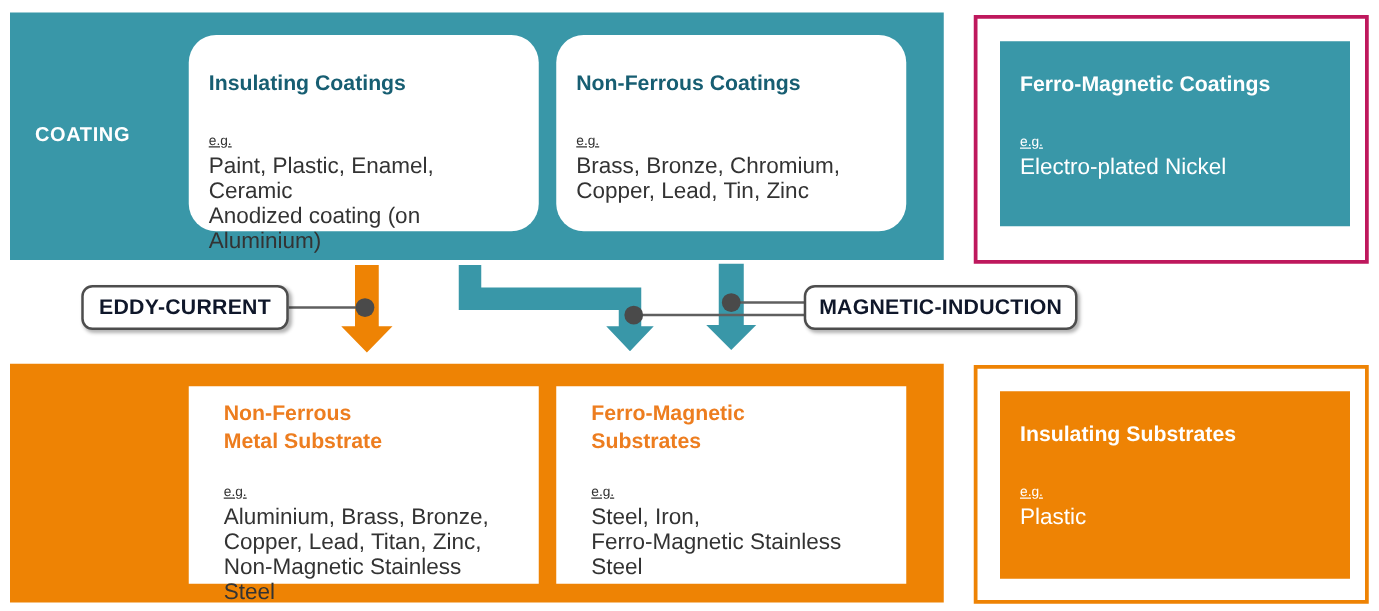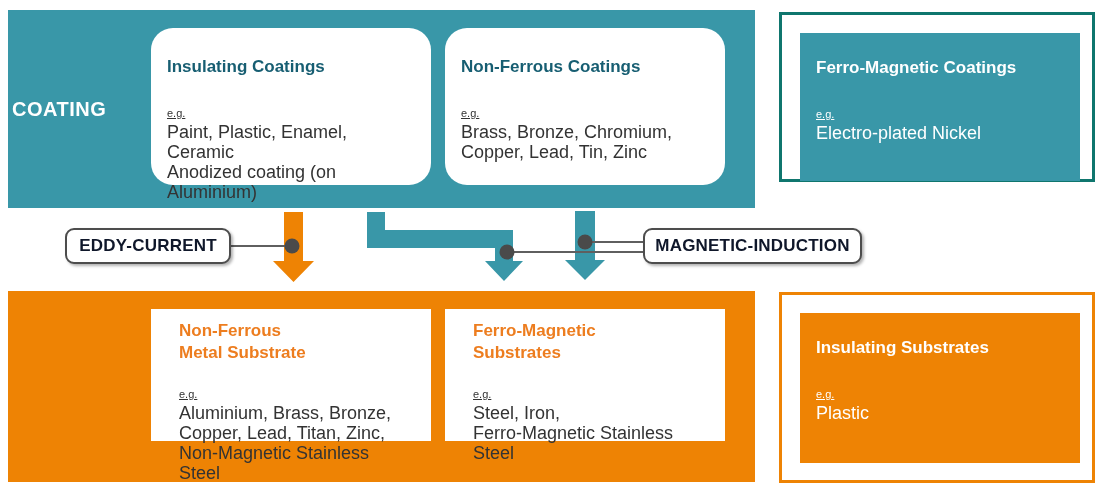--- a/index.html
+++ b/index.html
@@ -31,7 +31,7 @@
   .outline-box{
     position:absolute;left:779px;width:316px;box-sizing:border-box;background:#ffffff;
   }
-  .outline-teal{top:12px;height:170px;border:3px solid #0f766e;}
+  .outline-teal{top:12px;height:199px;border:3px solid #be185d;}
   .outline-orange{top:292px;height:191px;border:3px solid #EE8304;}
   .side-inner{
     position:absolute;left:18px;top:18px;width:280px;box-sizing:border-box;

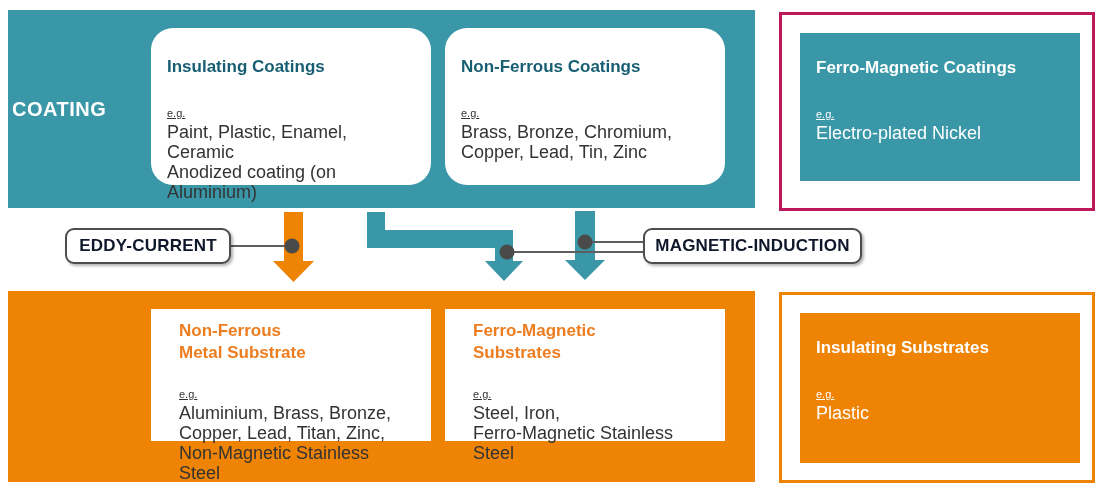--- a/index.html
+++ b/index.html
@@ -12,8 +12,8 @@
   .section-substrate{top:291px;height:191px;background:#EE8304;}
   .row-label{
     position:absolute;left:0;top:0;height:100%;width:143px;
-    display:flex;align-items:center;padding-left:4px;box-sizing:border-box;
-    color:#ffffff;font-weight:bold;font-size:20px;letter-spacing:.5px;
+    display:flex;align-items:center;padding-left:20px;box-sizing:border-box;
+    color:#ffffff;font-weight:bold;font-size:16px;letter-spacing:.5px;
   }
   .card{
     position:absolute;background:#ffffff;box-sizing:border-box;

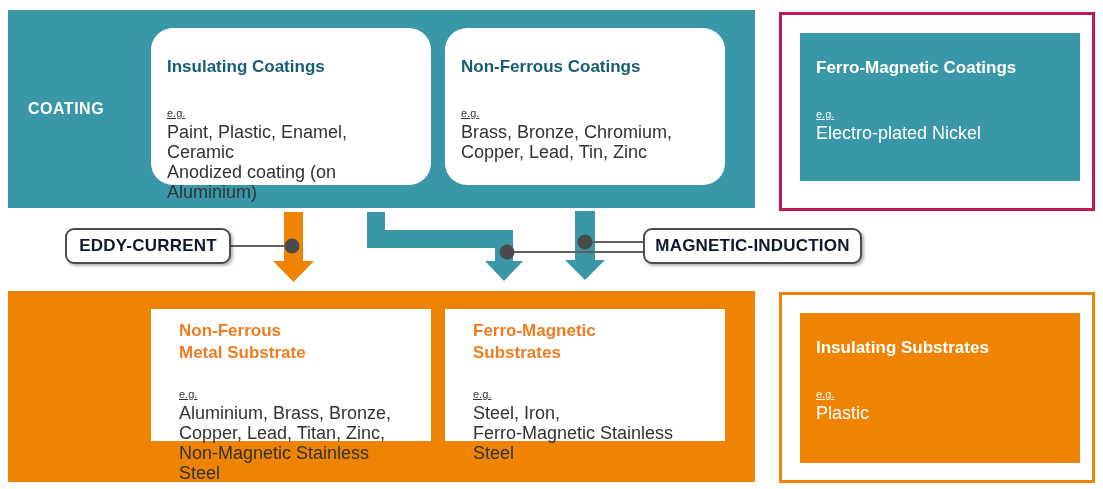--- a/index.html
+++ b/index.html
@@ -22,7 +22,7 @@
   .card-1{left:143px;top:18px;width:280px;}
   .card-2{left:437px;top:18px;width:280px;}
   .section-coating .card{height:157px;border-radius:22px;}
-  .section-substrate .card{height:132px;padding-left:28px;}
+  .section-substrate .card{height:158px;padding-left:28px;}
   .title{font-weight:bold;font-size:17px;line-height:22px;white-space:pre-line;}
   .section-coating .title{color:#175E72;margin:28px 0 26px 0;}
   .section-substrate .title{color:#ED7D1F;margin:11px 0 21px 0;}

